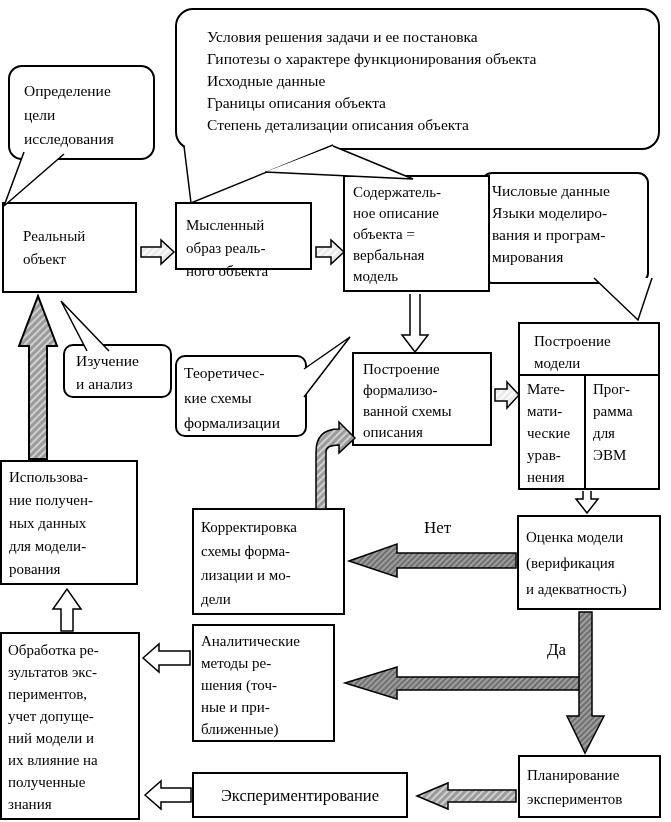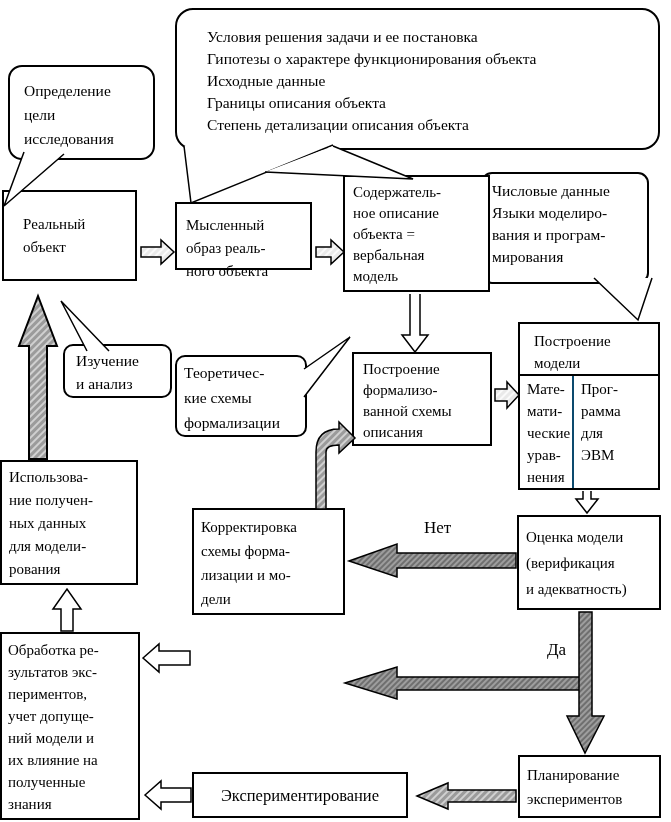--- a/index.html
+++ b/index.html
@@ -18,7 +18,7 @@
   .b-study{left:63px;top:344px;width:109px;height:54px;padding:3px 4px 0 11px;line-height:23px;border-radius:10px;}
   .b-theory{left:175px;top:355px;width:132px;height:82px;padding:3px 4px 0 7px;line-height:25px;border-radius:10px;}
 
-  .b-real{left:2px;top:190px;width:135px;height:91px;display:flex;align-items:center;padding-left:19px;line-height:23px;}
+  .b-real{left:2px;top:202px;width:135px;height:91px;display:flex;align-items:center;padding-left:19px;line-height:23px;}
   .b-mental{left:175px;top:202px;width:137px;height:68px;padding:10px 2px 0 9px;line-height:23px;}
   .b-verbal{left:343px;top:175px;width:147px;height:117px;padding:5px 2px 0 8px;line-height:21px;}
   .b-formal{left:352px;top:352px;width:140px;height:94px;padding:5px 2px 0 9px;line-height:21px;}

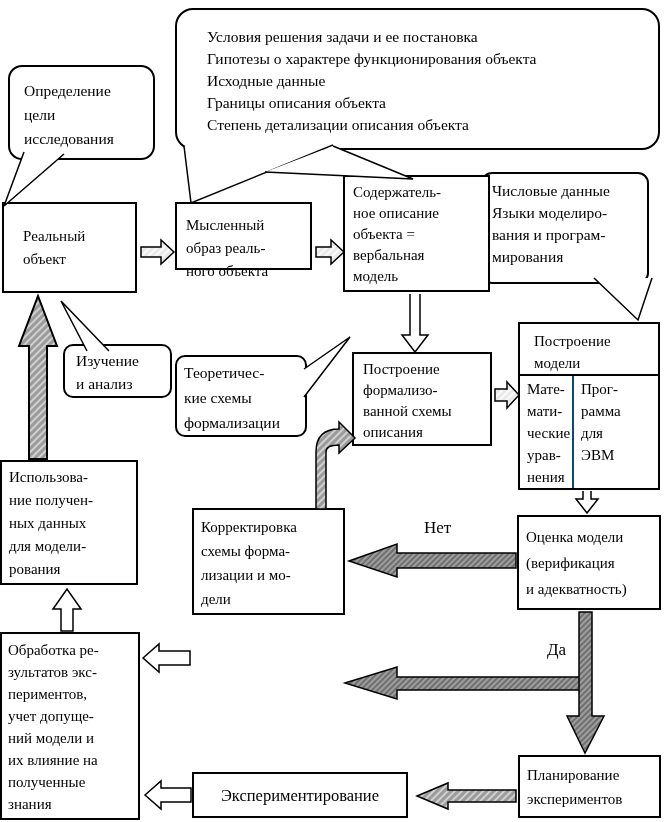--- a/index.html
+++ b/index.html
@@ -27,7 +27,7 @@
   .b-model .hdr{height:50px;border-bottom:2px solid #000;padding:6px 2px 0 14px;line-height:22px;white-space:pre-line;}
   .b-model .row{flex:1;display:flex;}
   .b-model .cell{padding:2px 2px 0 7px;line-height:22px;white-space:pre-line;box-sizing:border-box;}
-  .b-model .cell.math{width:54px;border-right:2px solid #0c4a6e;}
+  .b-model .cell.math{width:66px;border-right:2px solid #000000;}
   .b-model .cell.prog{flex:1;}
 
   .b-eval{left:517px;top:515px;width:144px;height:95px;padding:7px 2px 4px 7px;line-height:26px;}

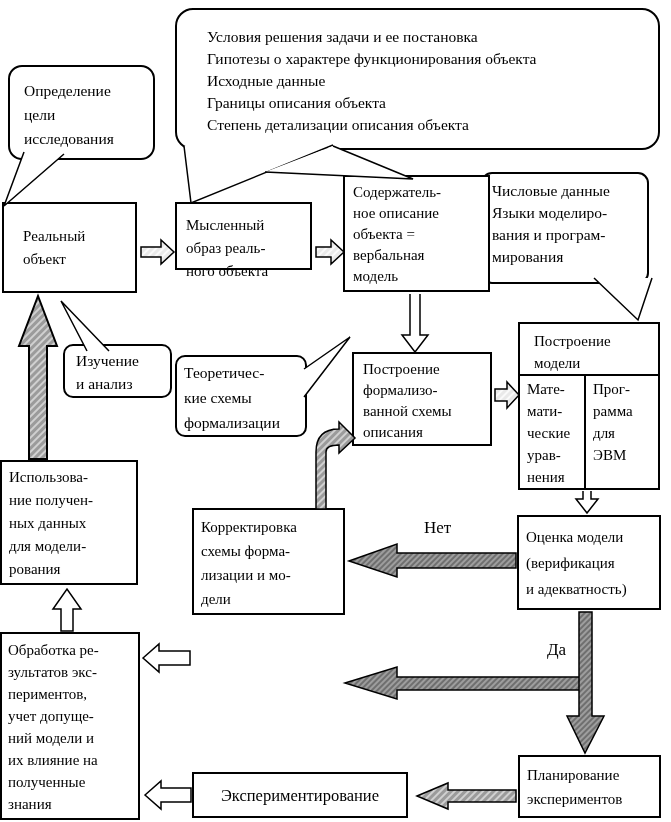--- a/index.html
+++ b/index.html
@@ -115,6 +115,11 @@
 их влияние на
 полученные
 знания</div>
+  <div class="box b-analytic">Аналитические
+методы ре-
+шения (точ-
+ные и при-
+ближенные)</div>
   <div class="box b-plan">Планирование
 экспериментов</div>
   <div class="box b-exp"><span>Экспериментирование</span></div>

